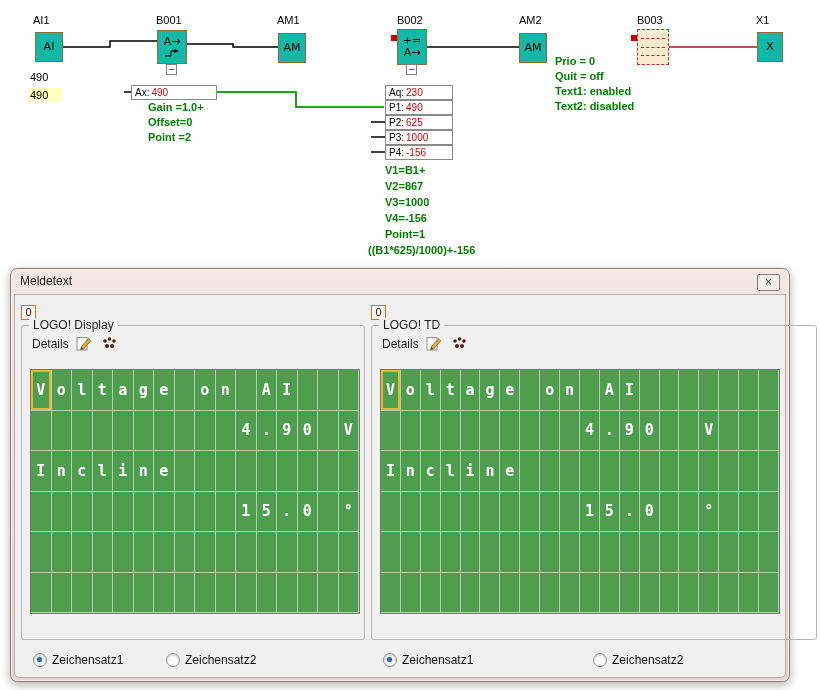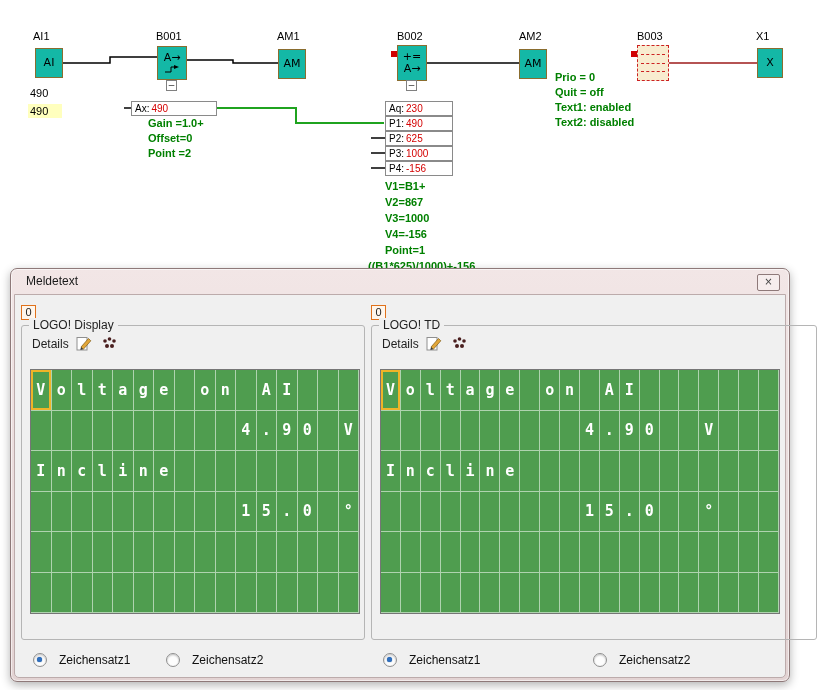--- a/index.html
+++ b/index.html
@@ -5,7 +5,7 @@
   html,body{margin:0;padding:0;background:#ffffff;width:820px;height:690px;overflow:hidden;
     font-family:"Liberation Sans","DejaVu Sans",sans-serif;}
   
-  #diagram{position:absolute;left:0;top:16px;width:780px;height:266px;}
+  #diagram{position:absolute;left:0;top:0;width:780px;height:266px;}
   #wires{position:absolute;left:0;top:0;pointer-events:none;}
   .block{position:absolute;background:#14b8a6;border:1px solid #8a6d2f;box-sizing:border-box;
     display:flex;flex-direction:column;align-items:center;justify-content:center;

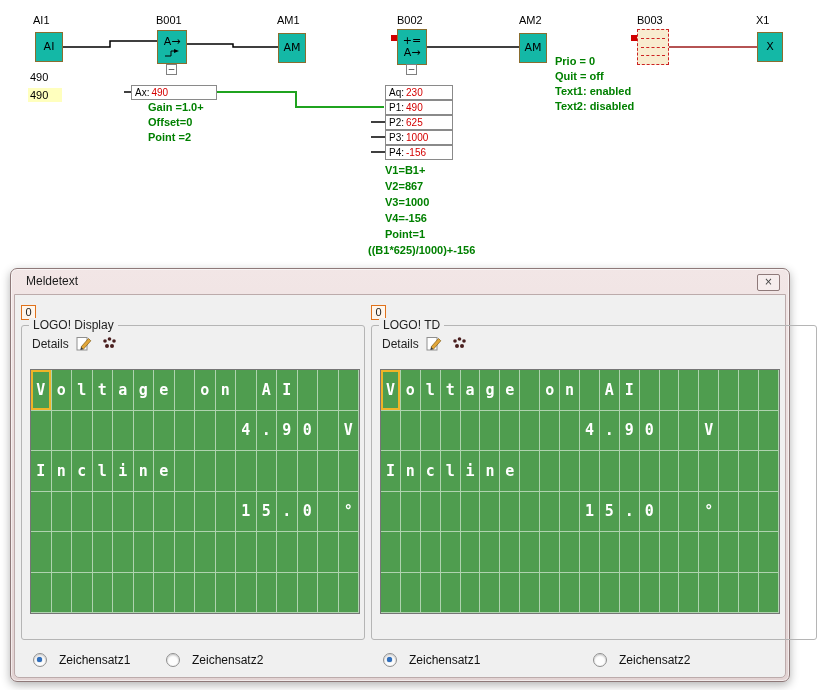--- a/index.html
+++ b/index.html
@@ -27,7 +27,7 @@
   .dialog{position:absolute;left:10px;top:268px;width:780px;height:414px;
     background:linear-gradient(#f2e6e6,#e3d3d3);border:1px solid #8e7979;border-radius:7px;
     box-shadow:0 3px 10px rgba(0,0,0,0.30), inset 0 0 0 1px rgba(255,255,255,0.55);box-sizing:border-box;}
-  .titlebar{position:relative;height:25px;line-height:25px;padding-left:15px;font-size:12px;color:#1a1a1a;}
+  .titlebar{position:relative;height:25px;line-height:25px;padding-left:9px;font-size:12px;color:#1a1a1a;}
   .close-btn{position:absolute;right:9px;top:5px;width:21px;height:15px;border:1px solid #8e7979;
     border-radius:2px;background:#f6eded;text-align:center;font:10px/13px "DejaVu Sans",sans-serif;color:#444;}
   .dcontent{position:absolute;left:3px;right:3px;top:25px;bottom:3px;background:#f0f0f0;

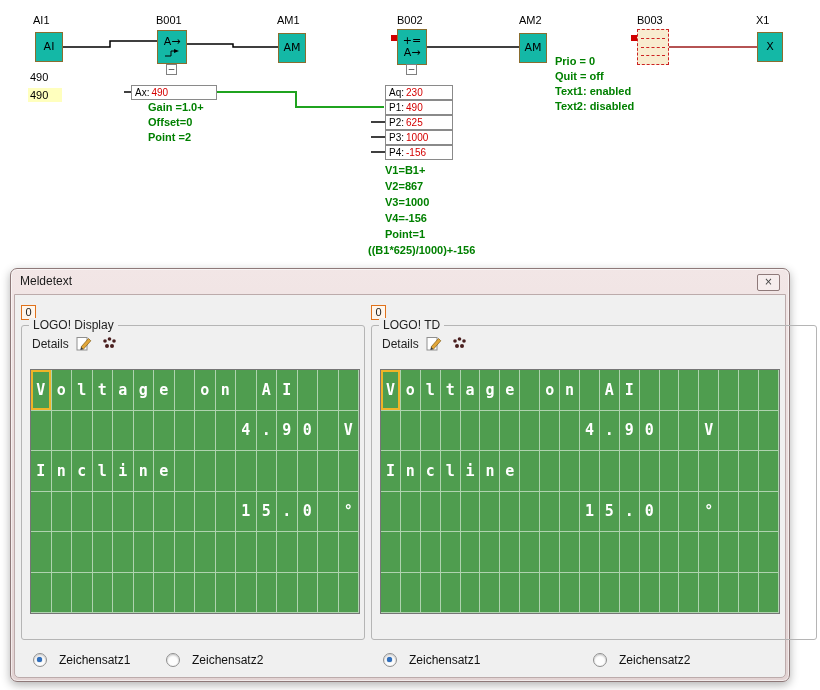--- a/index.html
+++ b/index.html
@@ -51,7 +51,7 @@
   .radiorow{position:absolute;top:358px;height:18px;}
   .r0{left:6px;width:344px;}
   .r1{left:356px;width:414px;}
-  .ritem{position:absolute;top:0;display:flex;align-items:center;gap:12px;font-size:12px;color:#111;}
+  .ritem{position:absolute;top:0;display:flex;align-items:center;gap:5px;font-size:12px;color:#111;}
   .radio{width:12px;height:12px;border-radius:50%;background:#fdfdfd;border:1px solid #8f8f8f;
     box-shadow:inset 0 1px 2px rgba(0,0,0,0.25);position:relative;flex:0 0 auto;}
   .radio.sel::after{content:"";position:absolute;left:3px;top:3px;width:5px;height:5px;border-radius:50%;

